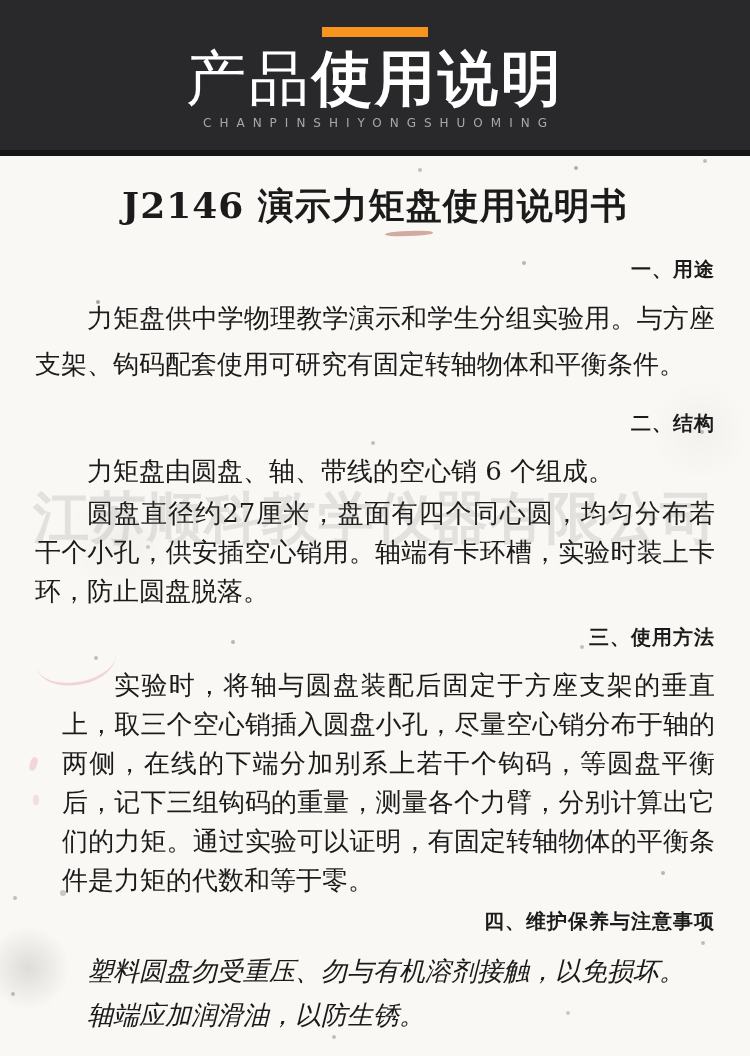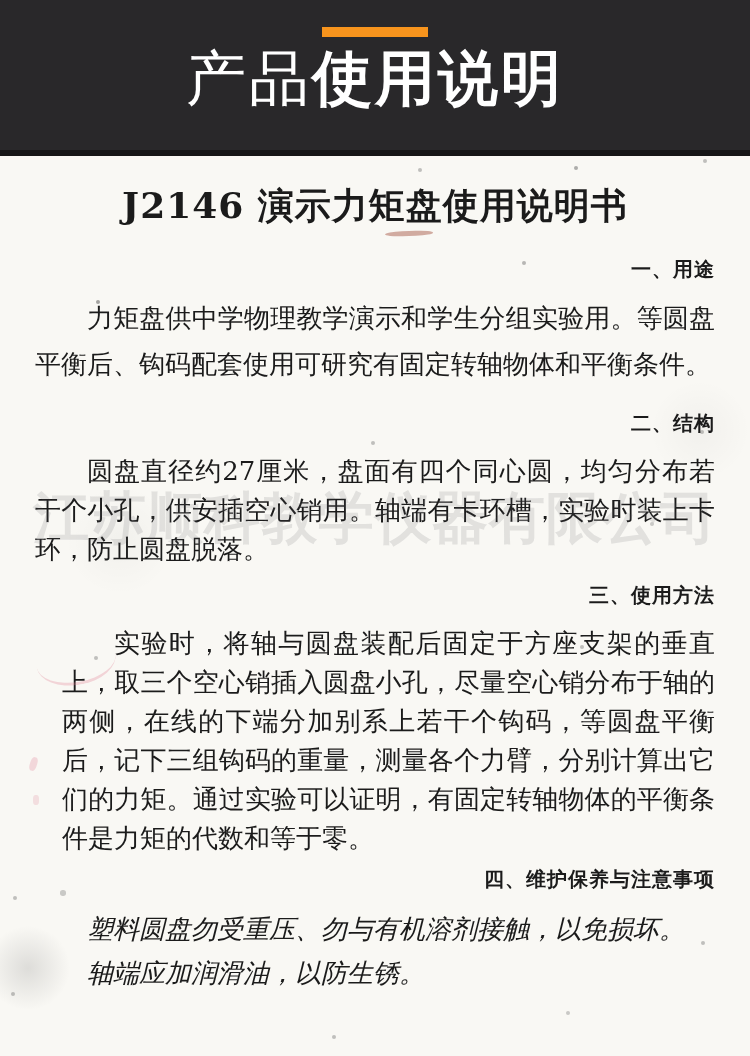--- a/index.html
+++ b/index.html
@@ -87,6 +87,7 @@
   <header class="hdr" style="background: rgb(41, 40, 42);">
     <div class="accent-bar" style="background: rgb(247, 148, 29);"></div>
     <div class="hdr-title"><span class="t-light">产品</span><span class="t-bold">使用说明</span></div>
+    <div class="hdr-sub">CHANPINSHIYONGSHUOMING</div>
   </header>
 
   <div class="watermark">江苏顺科教学仪器有限公司</div>

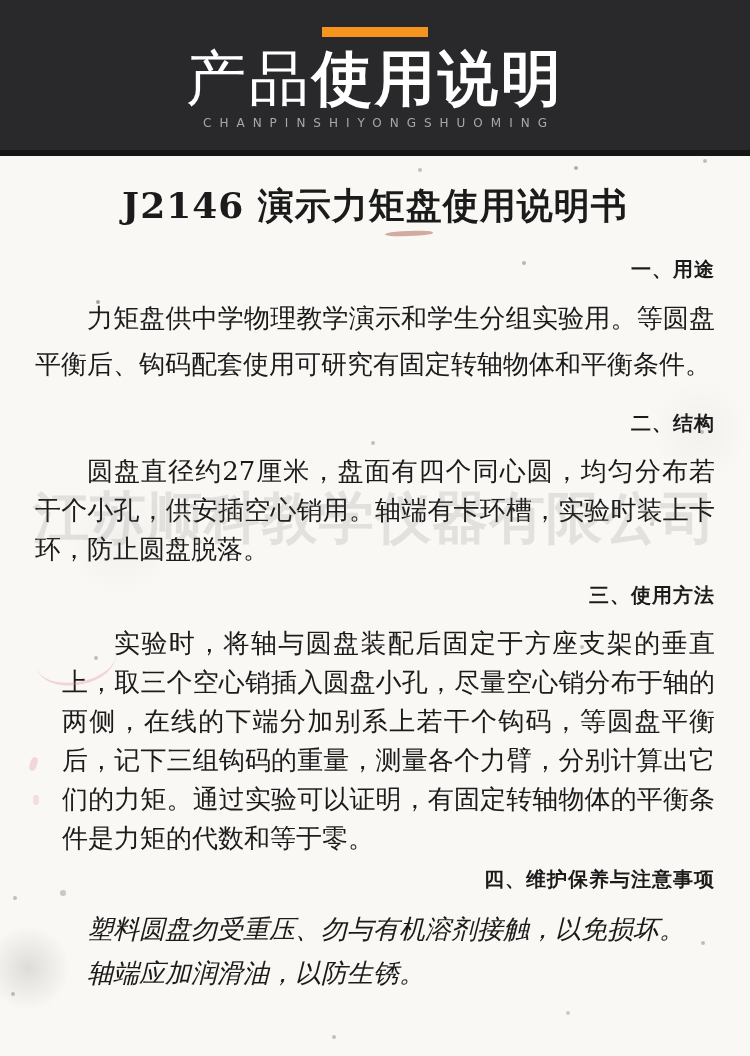--- a/index.html
+++ b/index.html
@@ -98,7 +98,7 @@
 
     <section class="sec sec1">
       <h2 class="sec-h">一、用途</h2>
-      <p class="para p-tall">力矩盘供中学物理教学演示和学生分组实验用。等圆盘平衡后、钩码配套使用可研究有固定转轴物体和平衡条件。</p>
+      <p class="para p-tall">力矩盘供中学物理教学演示和学生分组实验用。与方座支架、钩码配套使用可研究有固定转轴物体和平衡条件。</p>
     </section>
 
     <section class="sec sec2">

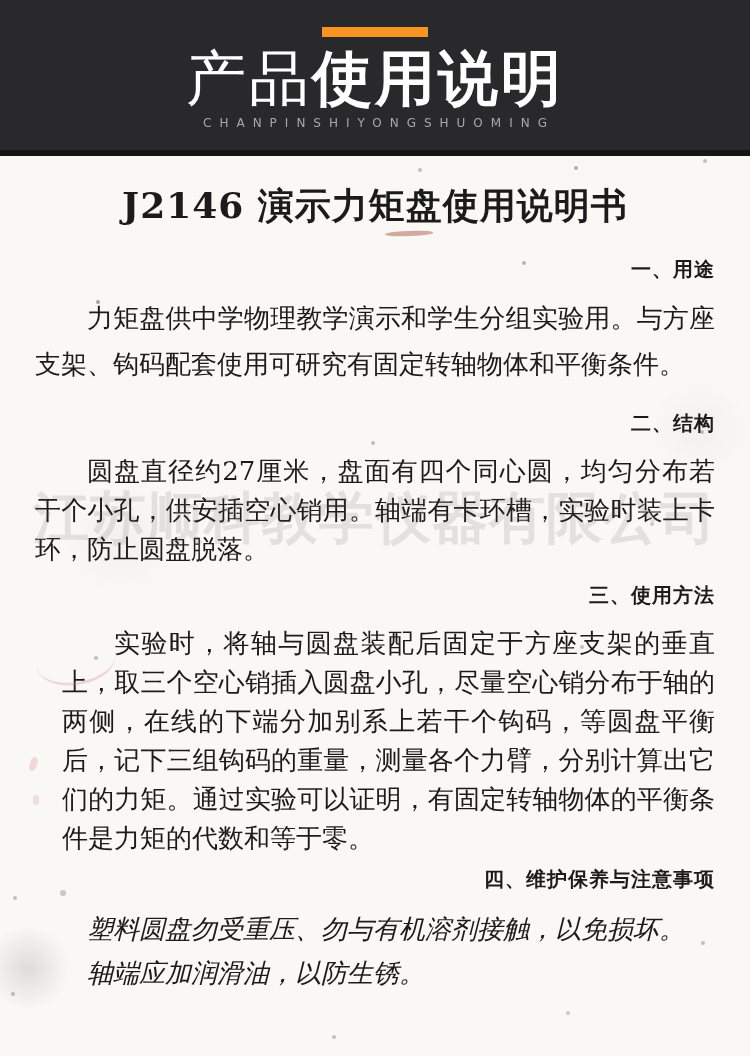--- a/index.html
+++ b/index.html
@@ -103,6 +103,7 @@
 
     <section class="sec sec2">
       <h2 class="sec-h">二、结构</h2>
+      <p class="para">力矩盘由圆盘、轴、带线的空心销 6 个组成。</p>
       <p class="para">圆盘直径约27厘米，盘面有四个同心圆，均匀分布若干个小孔，供安插空心销用。轴端有卡环槽，实验时装上卡环，防止圆盘脱落。</p>
     </section>
 

